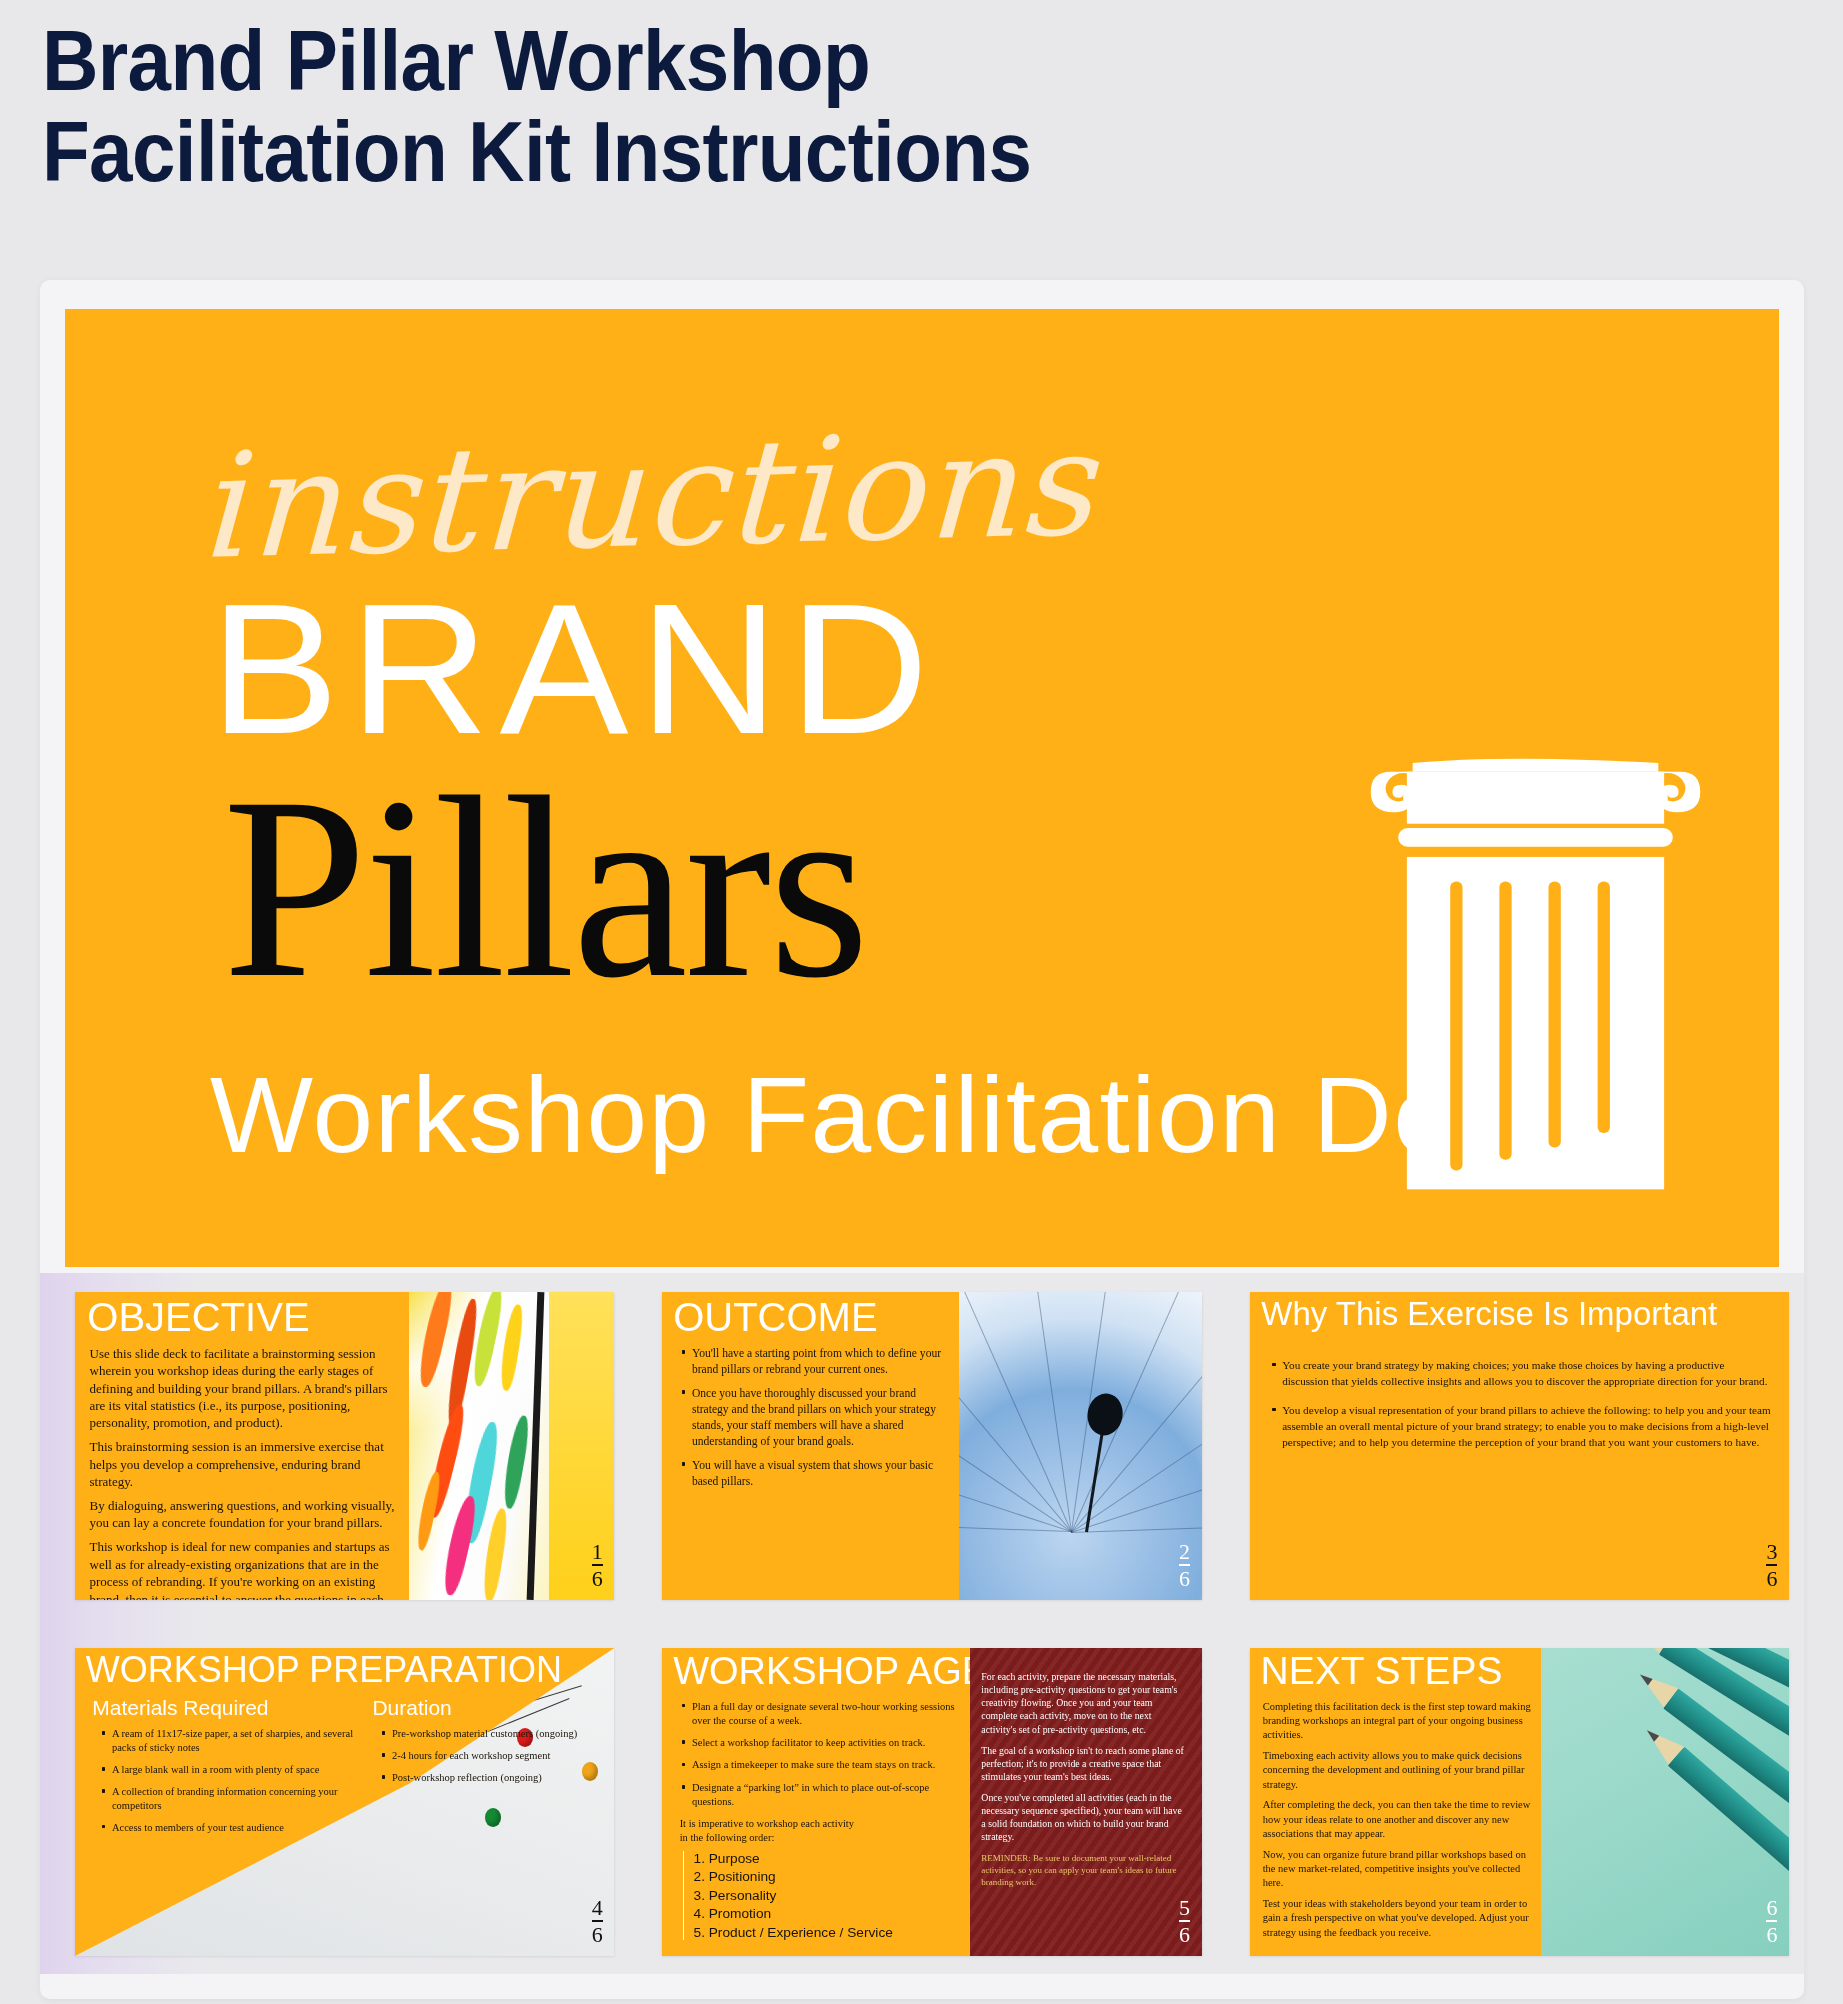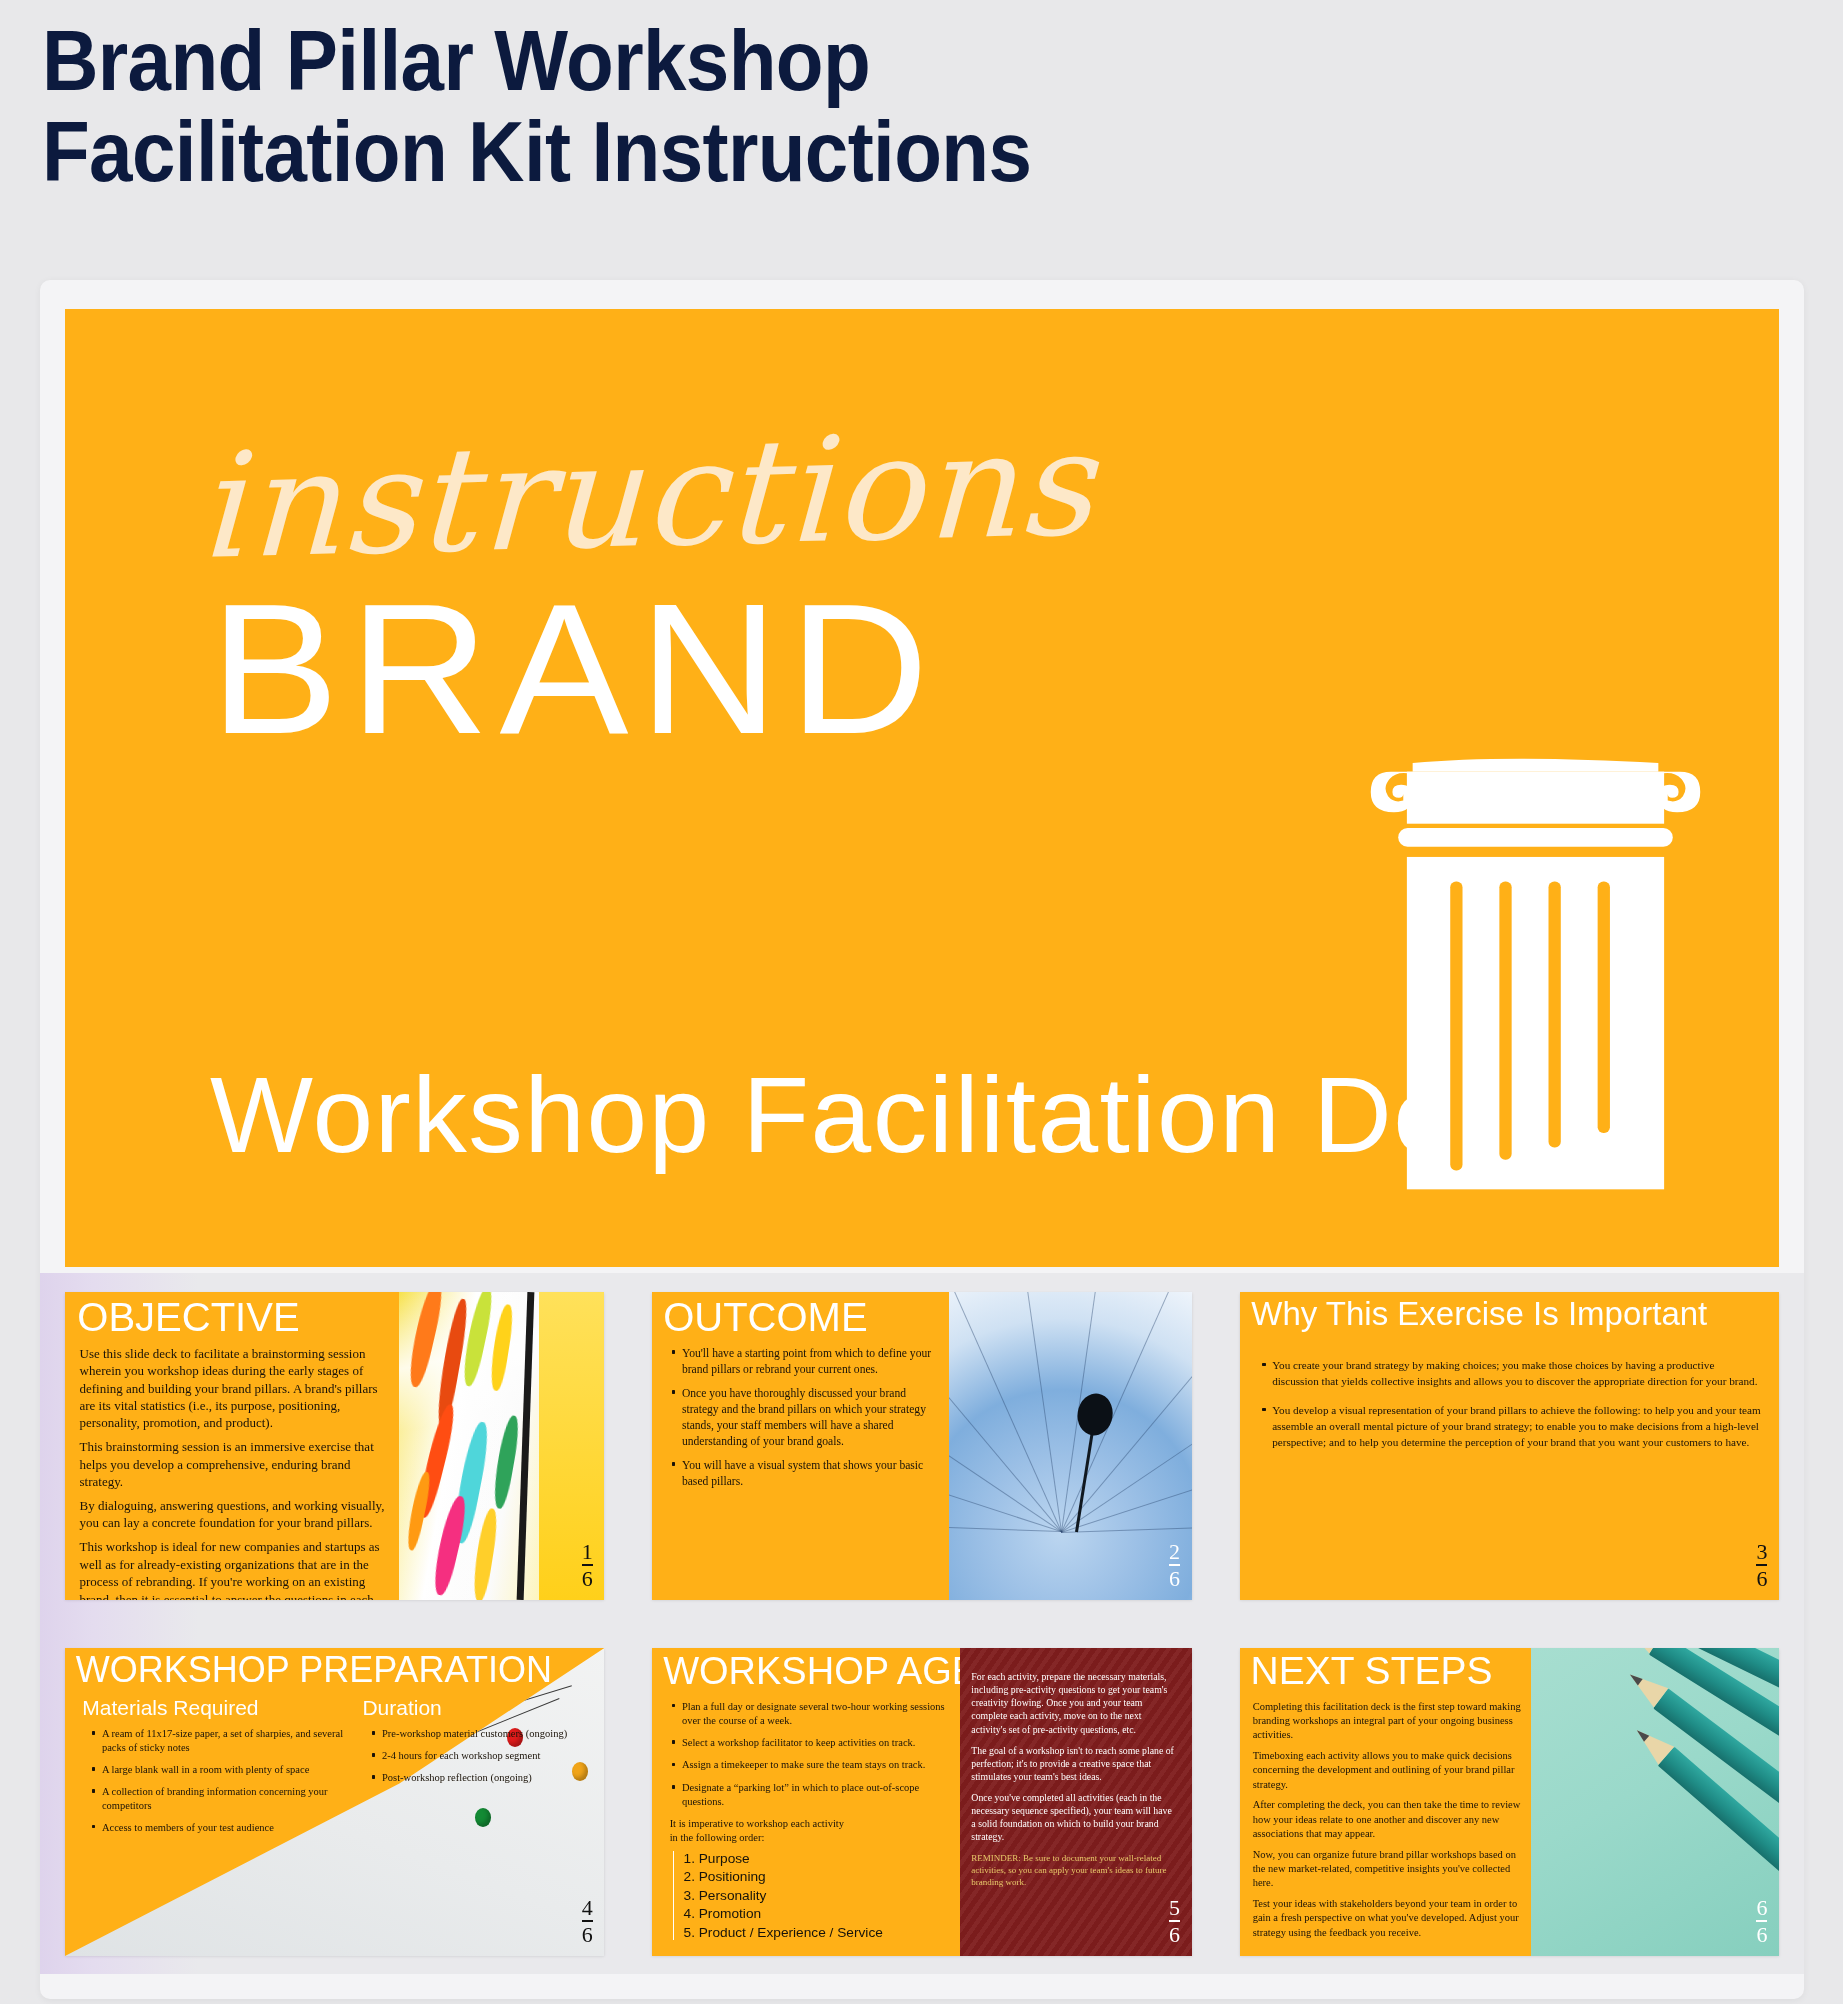--- a/index.html
+++ b/index.html
@@ -333,6 +333,7 @@
     <div class="hero">
       <div class="hero-script">instructions</div>
       <div class="hero-brand">BRAND</div>
+      <div class="hero-pillars">Pillars</div>
       <div class="hero-sub">Workshop Facilitation Deck</div>
 
       <div class="hero-column">

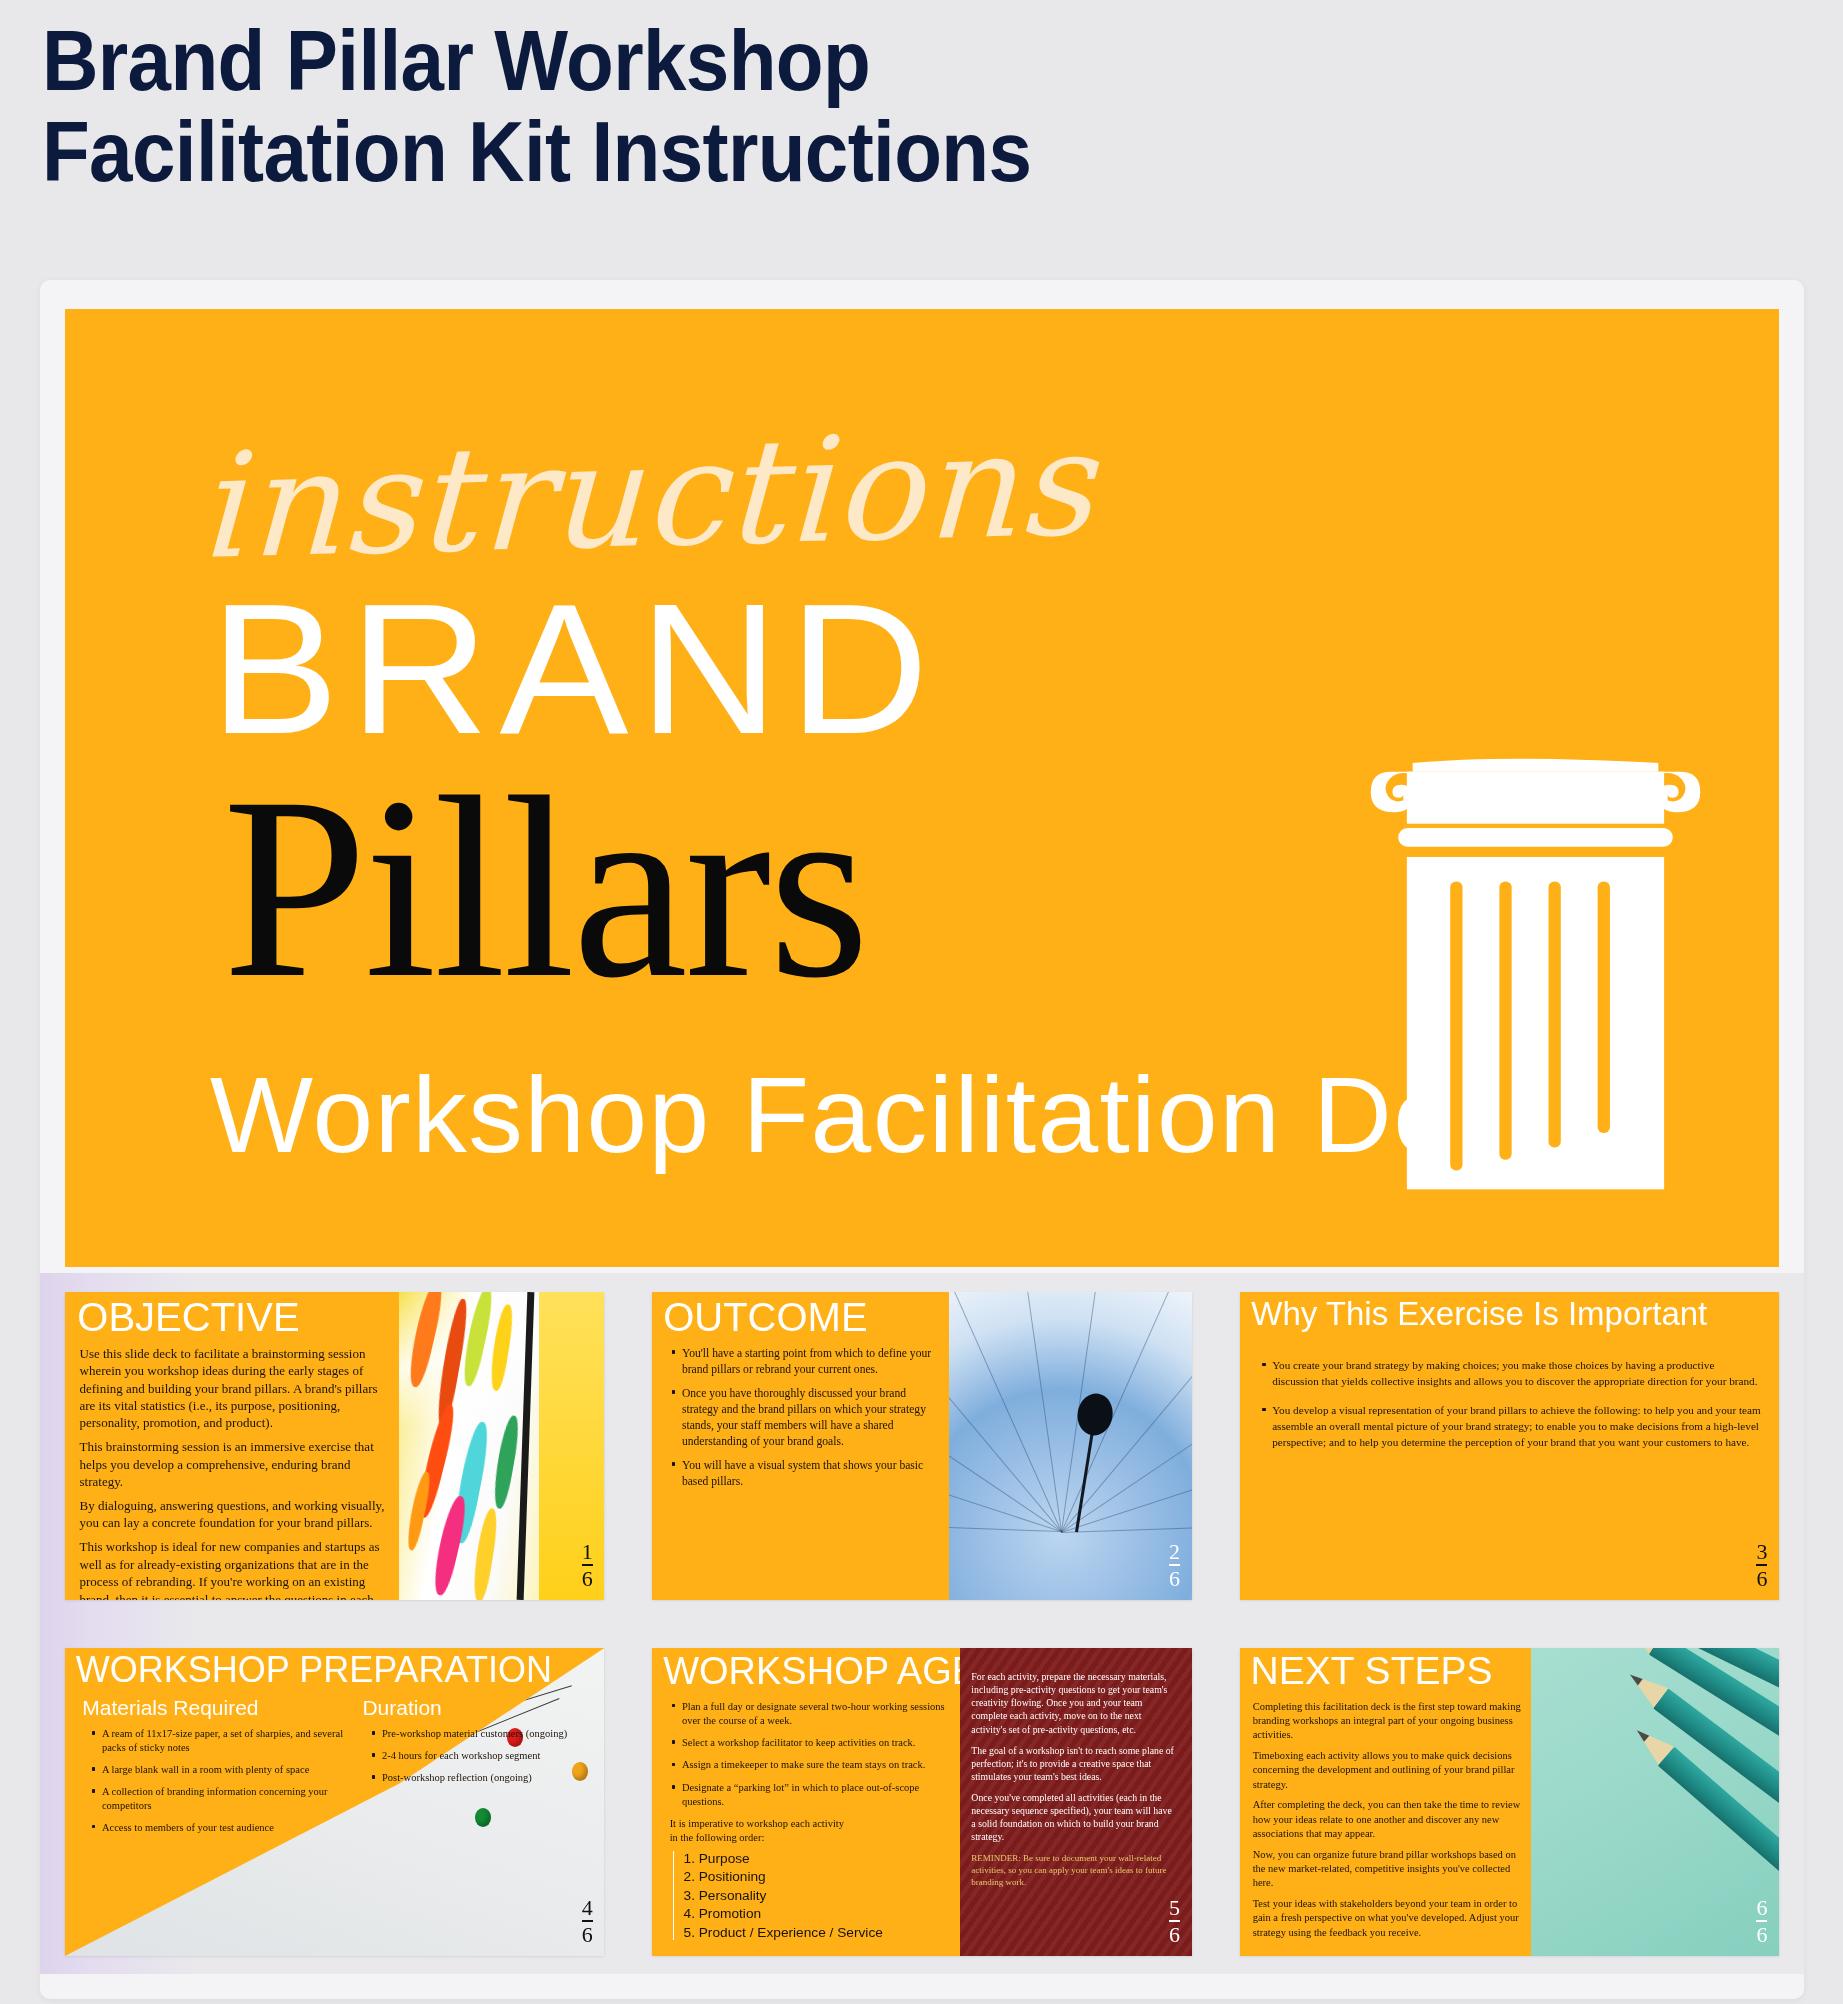--- a/index.html
+++ b/index.html
@@ -128,7 +128,7 @@
   
   .grid {
     position: absolute;
-    left: 25px;
+    left: 35px;
     top: 1012px;
     width: 1714px;
     display: grid;

